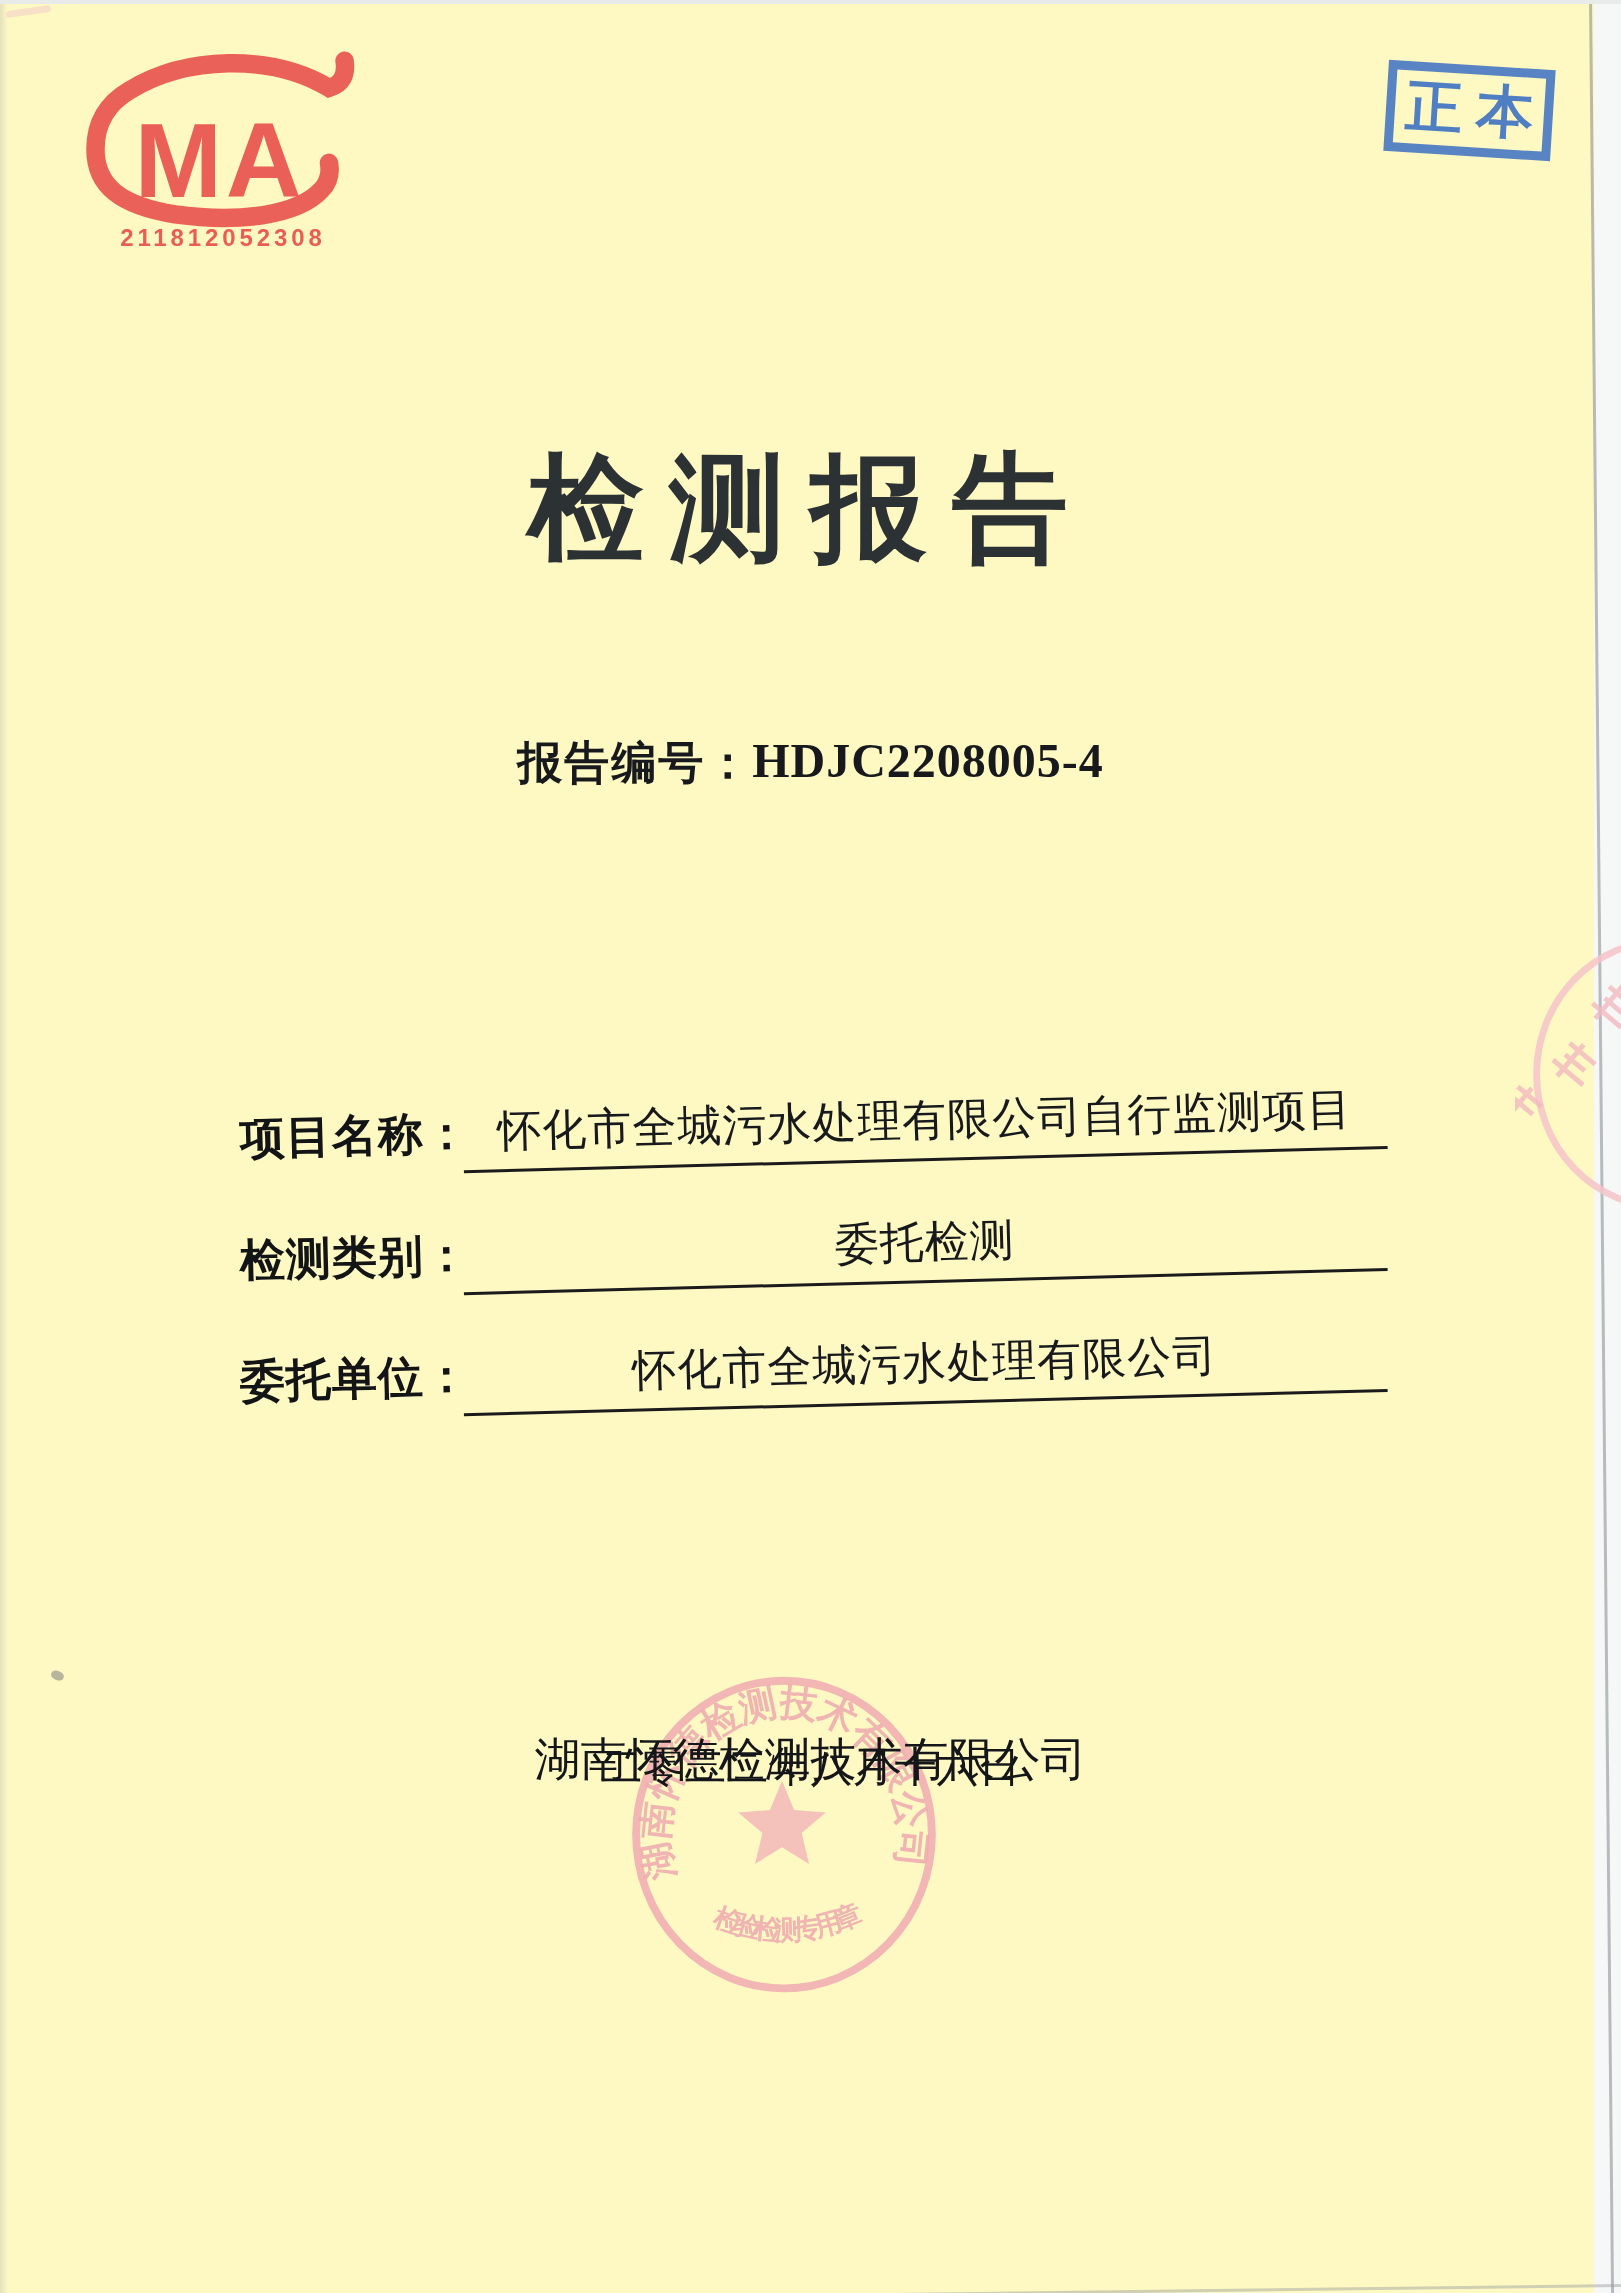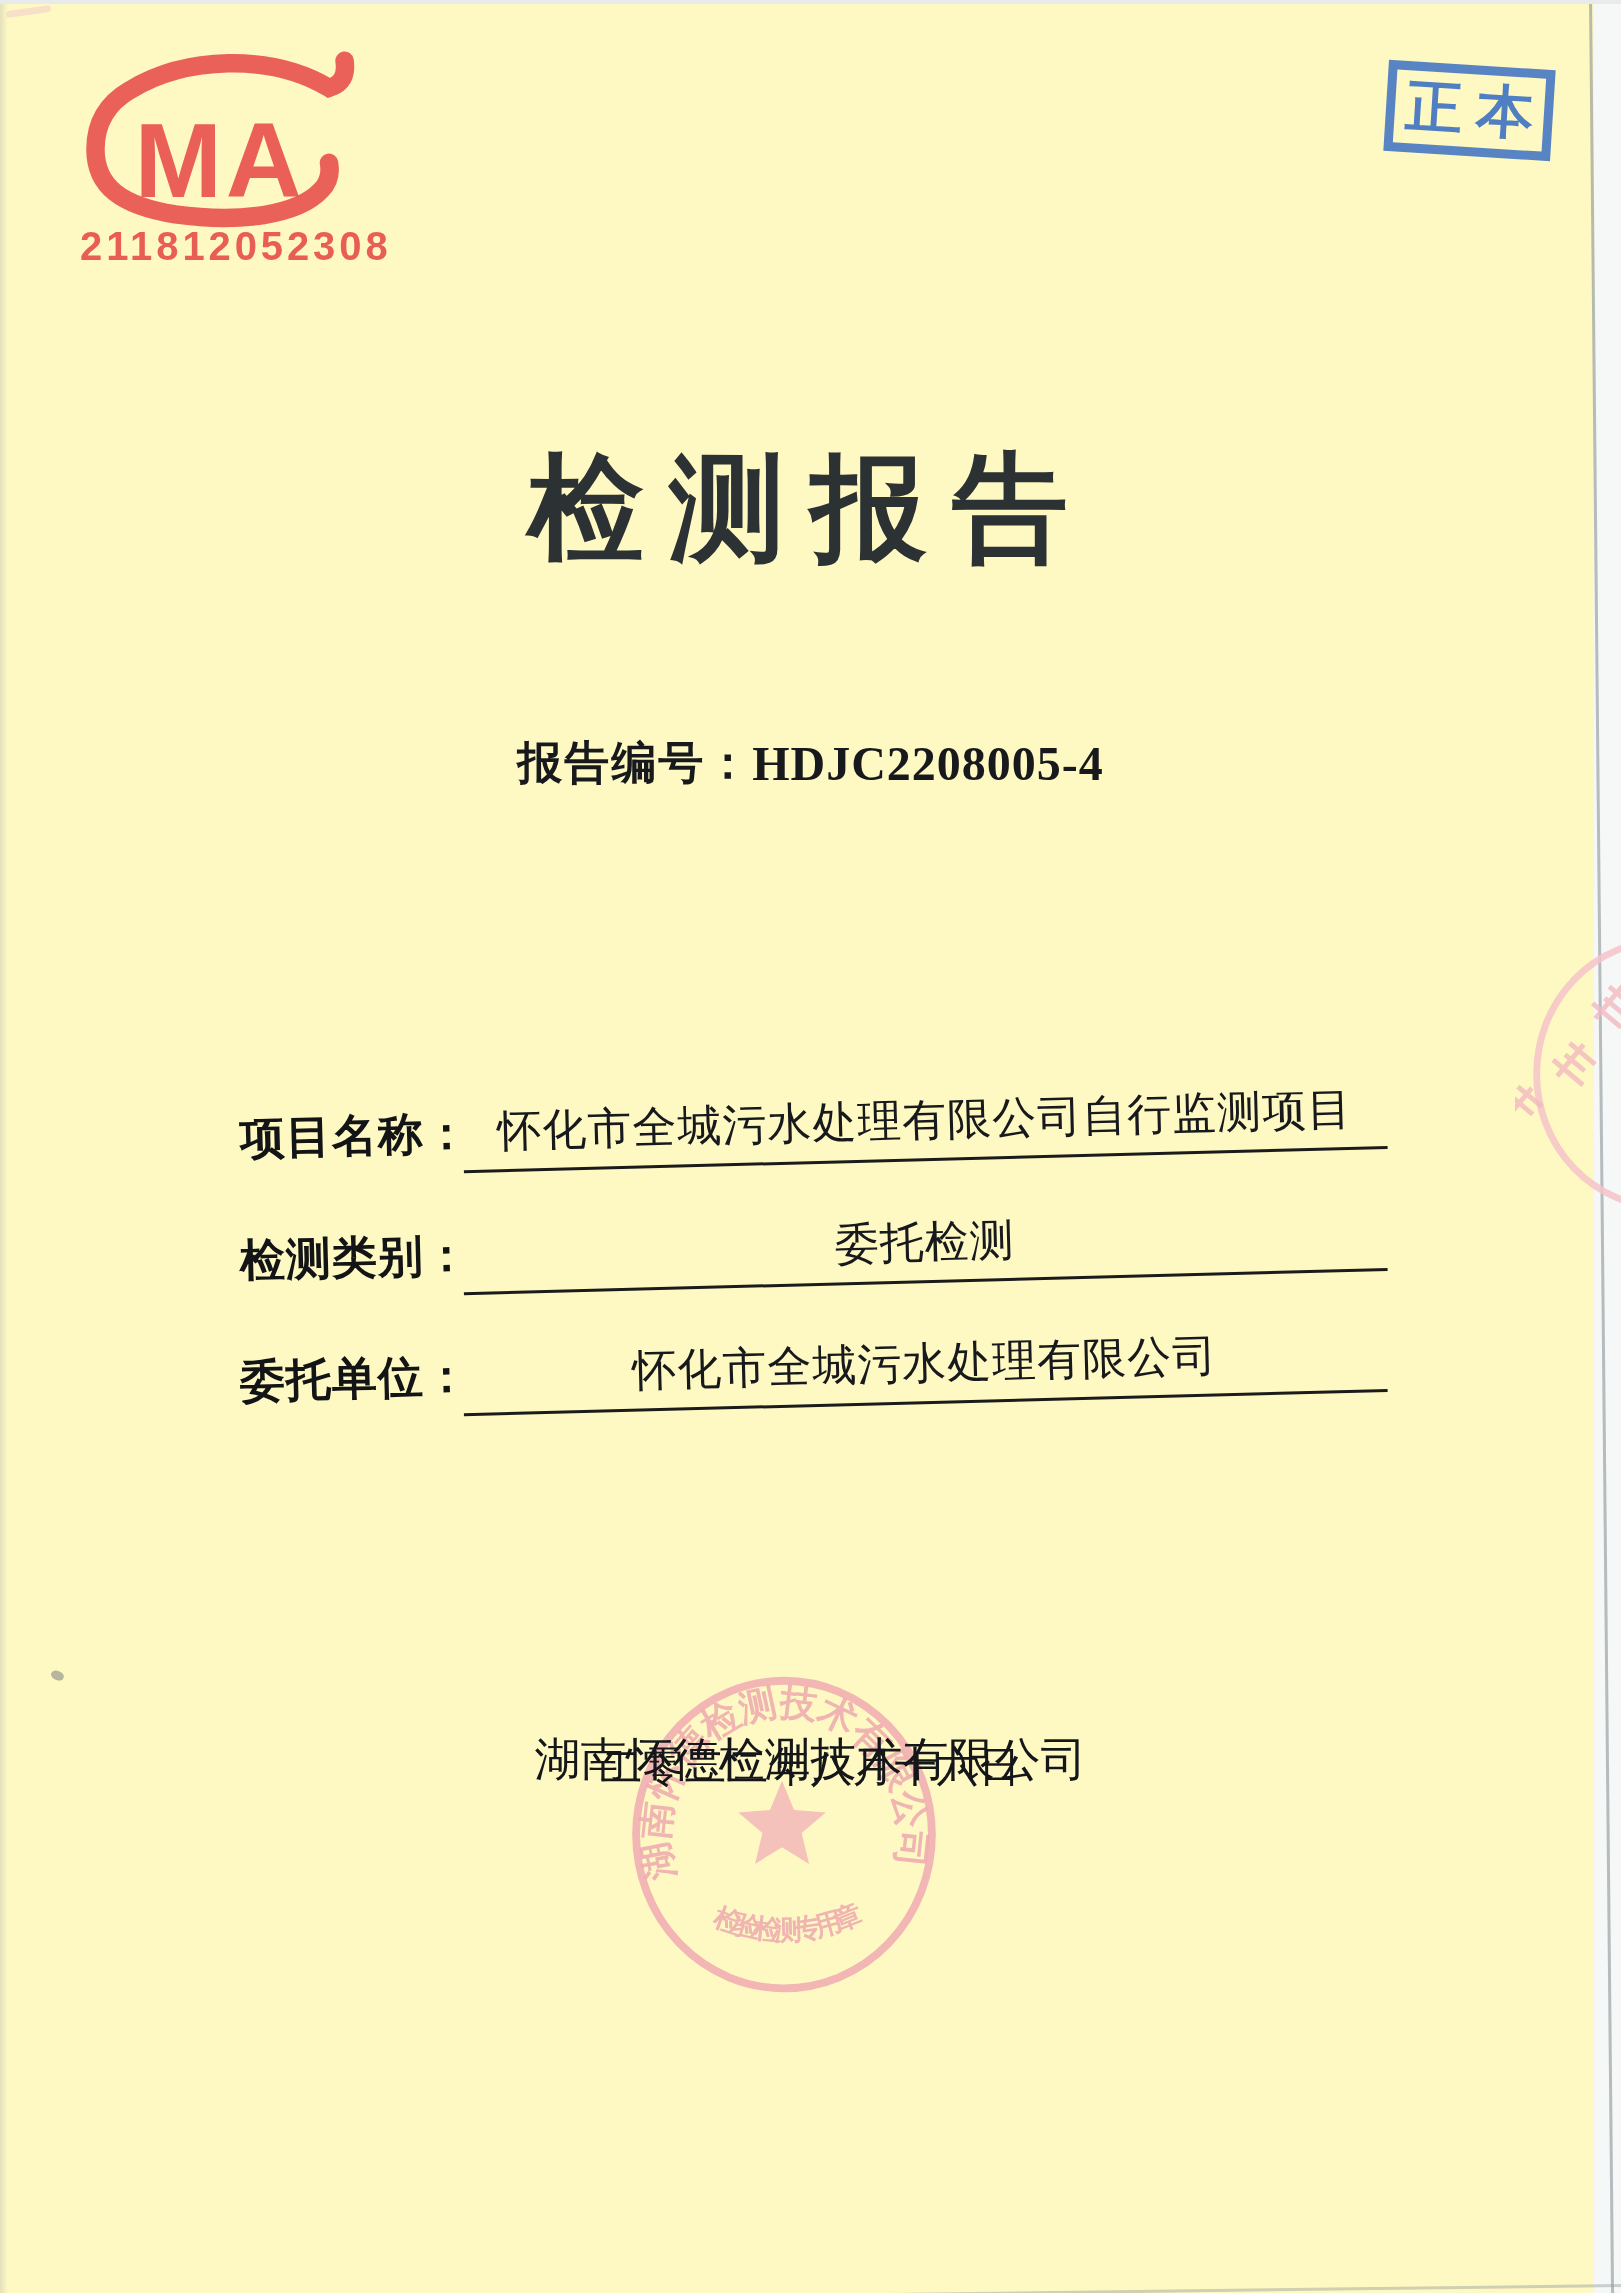--- a/index.html
+++ b/index.html
@@ -27,7 +27,7 @@
   .cma-number{
     position:absolute;left:80px;top:220px;width:286px;text-align:center;
     font-family:"Liberation Sans","DejaVu Sans",sans-serif;font-weight:bold;
-    font-size:40px;letter-spacing:3.9px;color:#e8504e;opacity:.92;
+    font-size:24px;letter-spacing:3.9px;color:#e8504e;opacity:.92;
   }
 
   

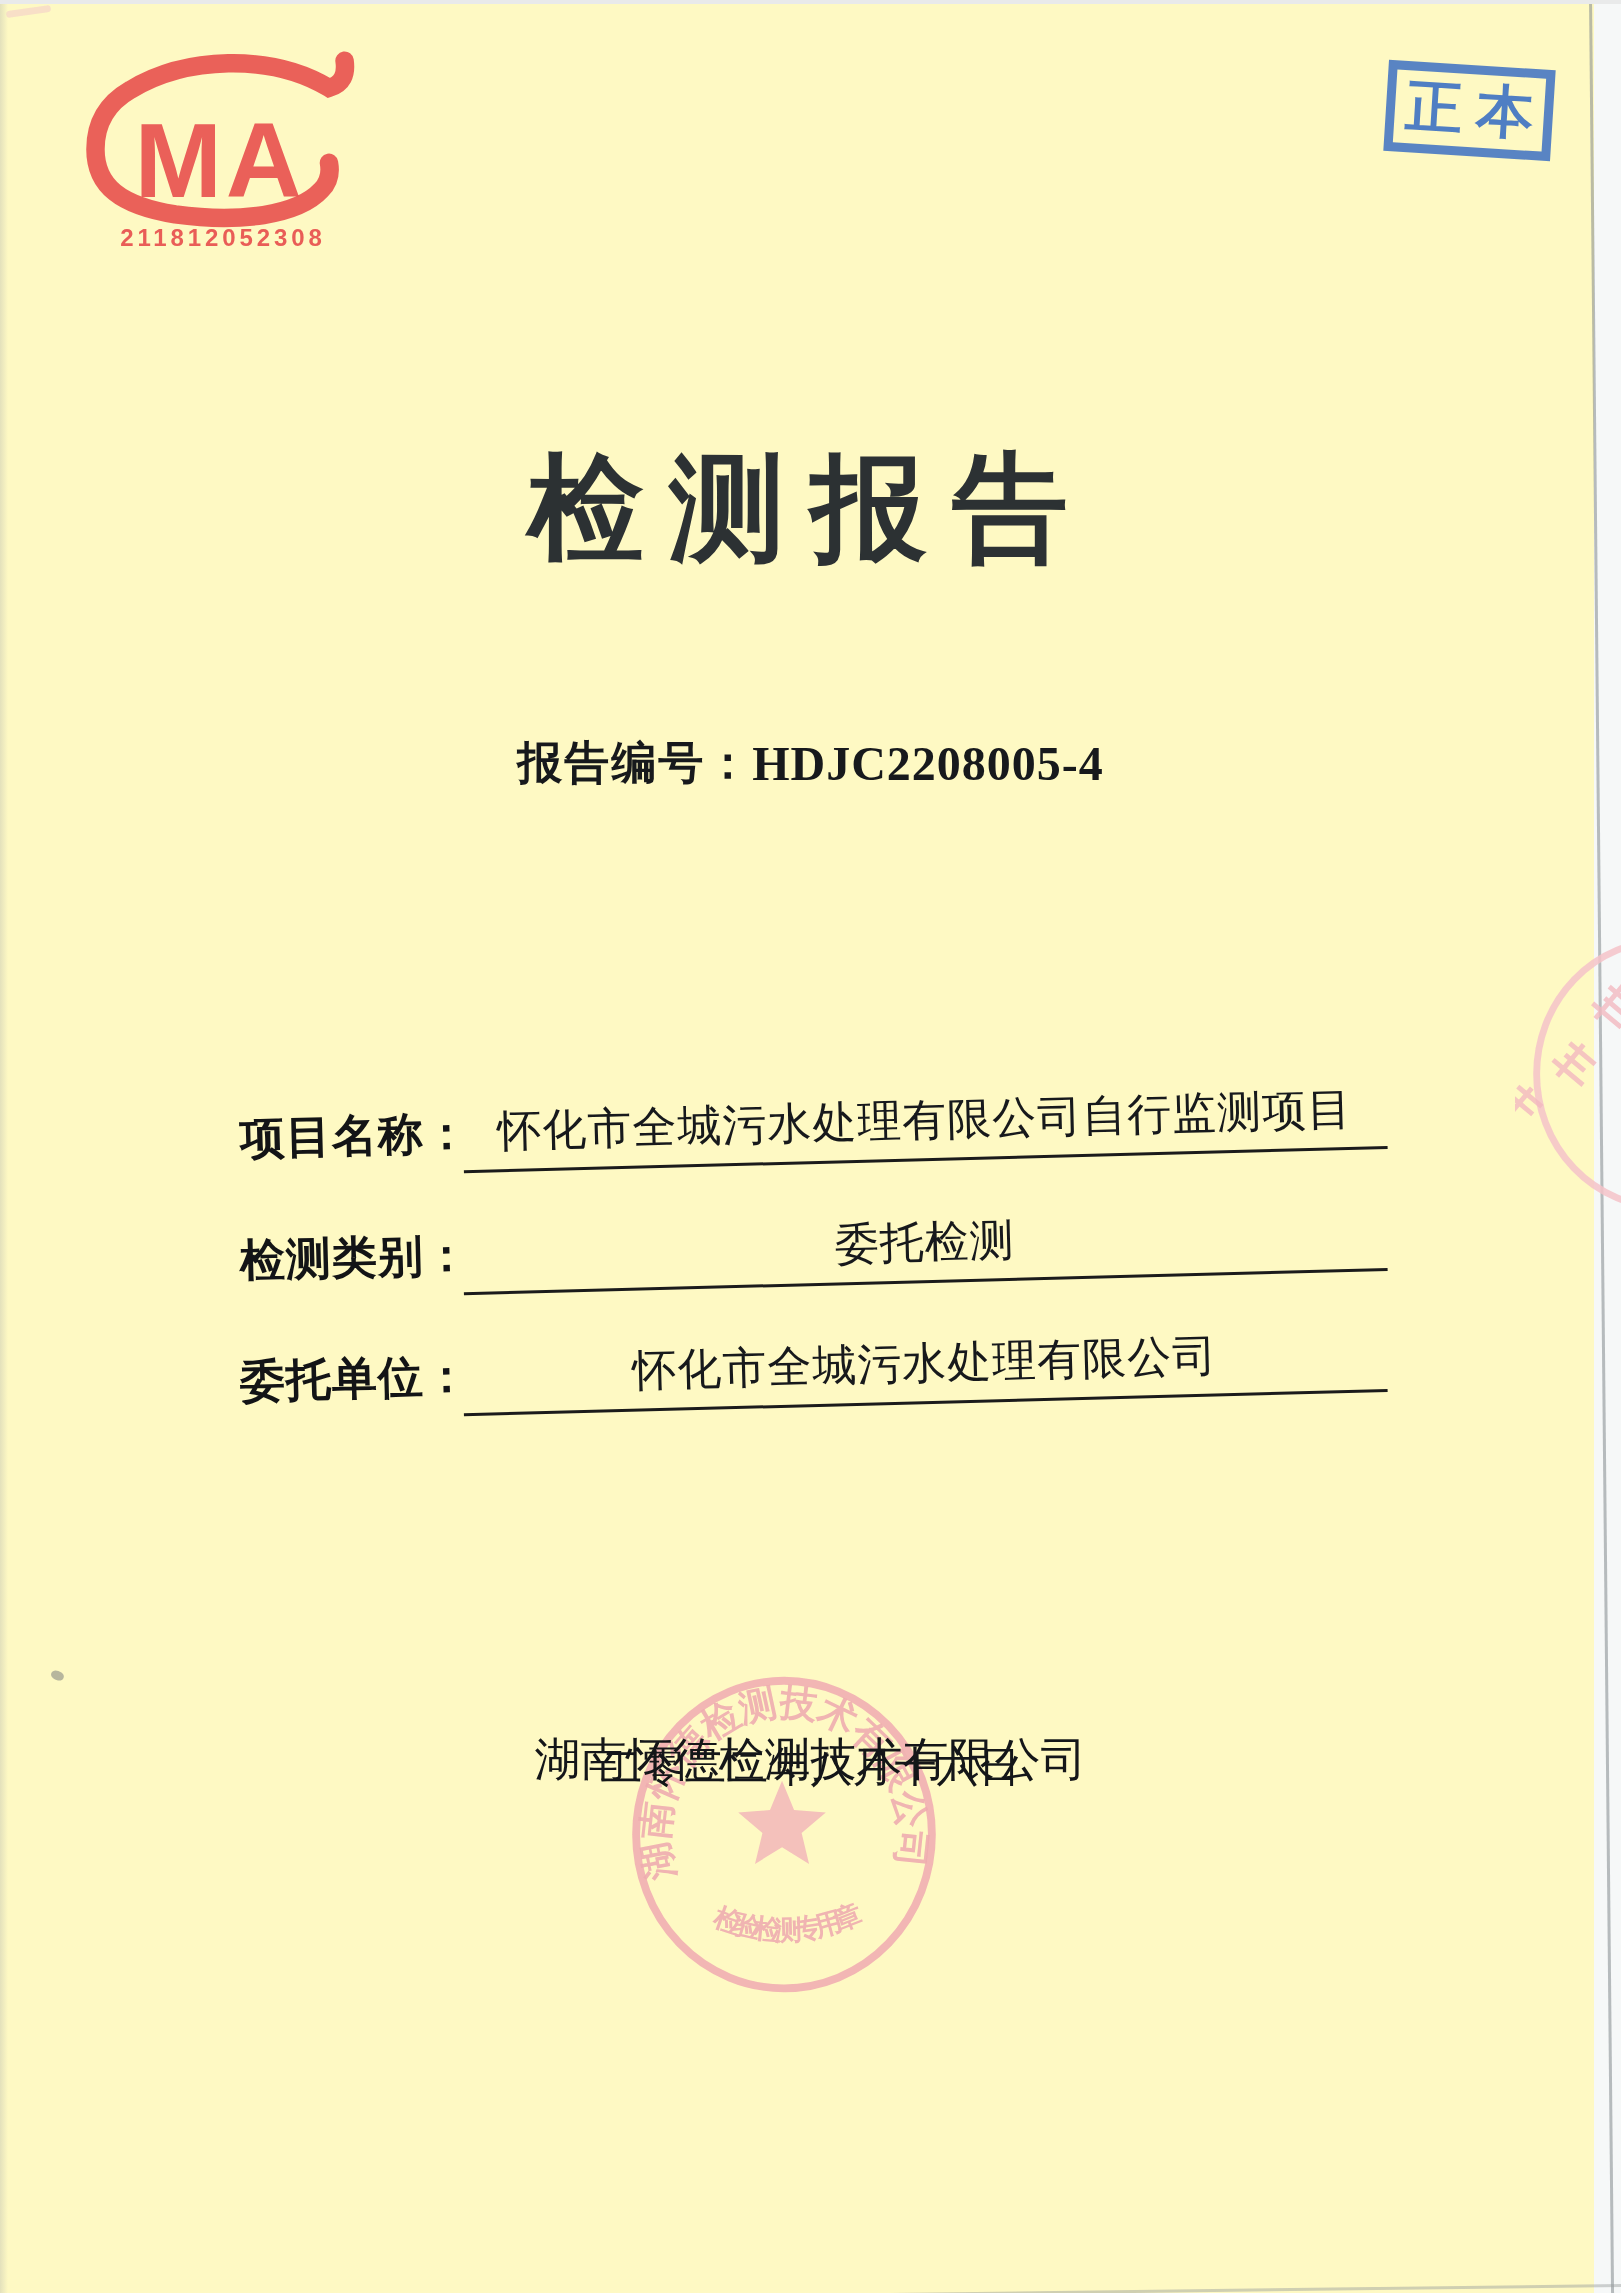--- a/index.html
+++ b/index.html
@@ -50,7 +50,7 @@
   
   .report-line{
     position:absolute;left:0;top:729px;width:100%;
-    display:flex;justify-content:center;align-items:center;white-space:nowrap;
+    display:flex;justify-content:center;align-items:flex-start;white-space:nowrap;
   }
   .report-label{font-size:45px;font-weight:700;color:#17191c;letter-spacing:2px;}
   .report-value{font-size:48px;font-weight:700;color:#17191c;letter-spacing:1px;

